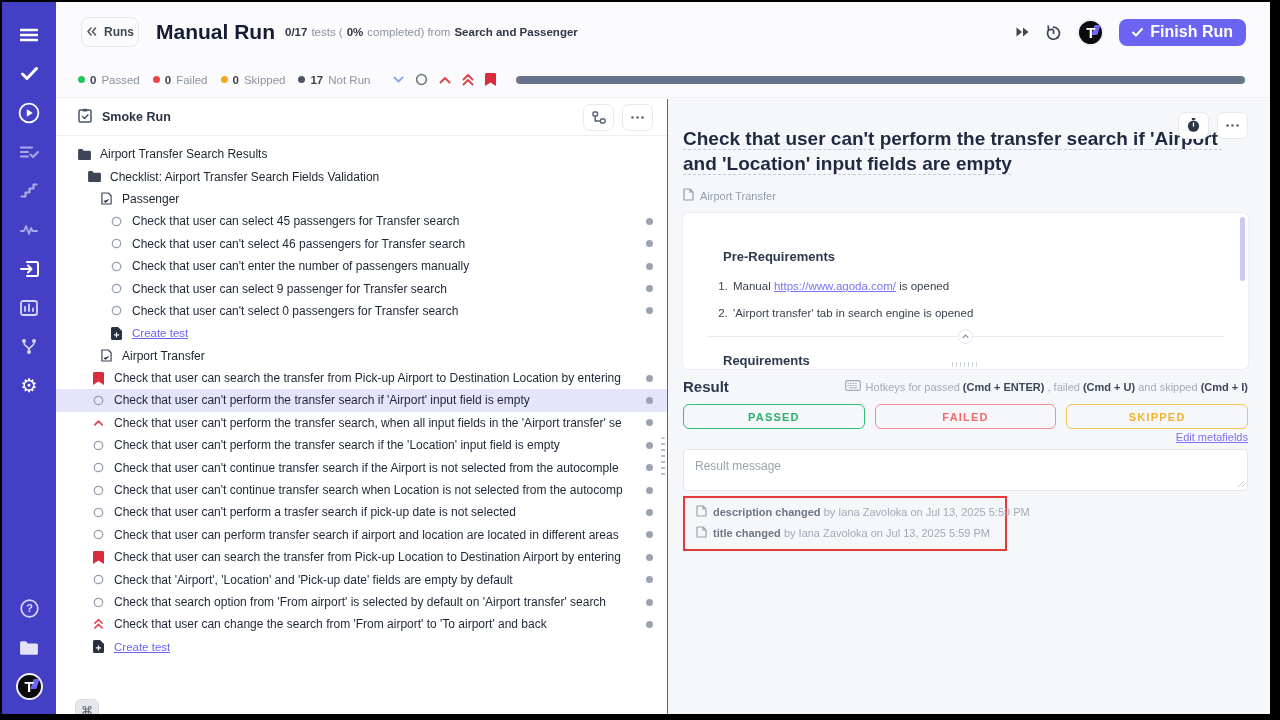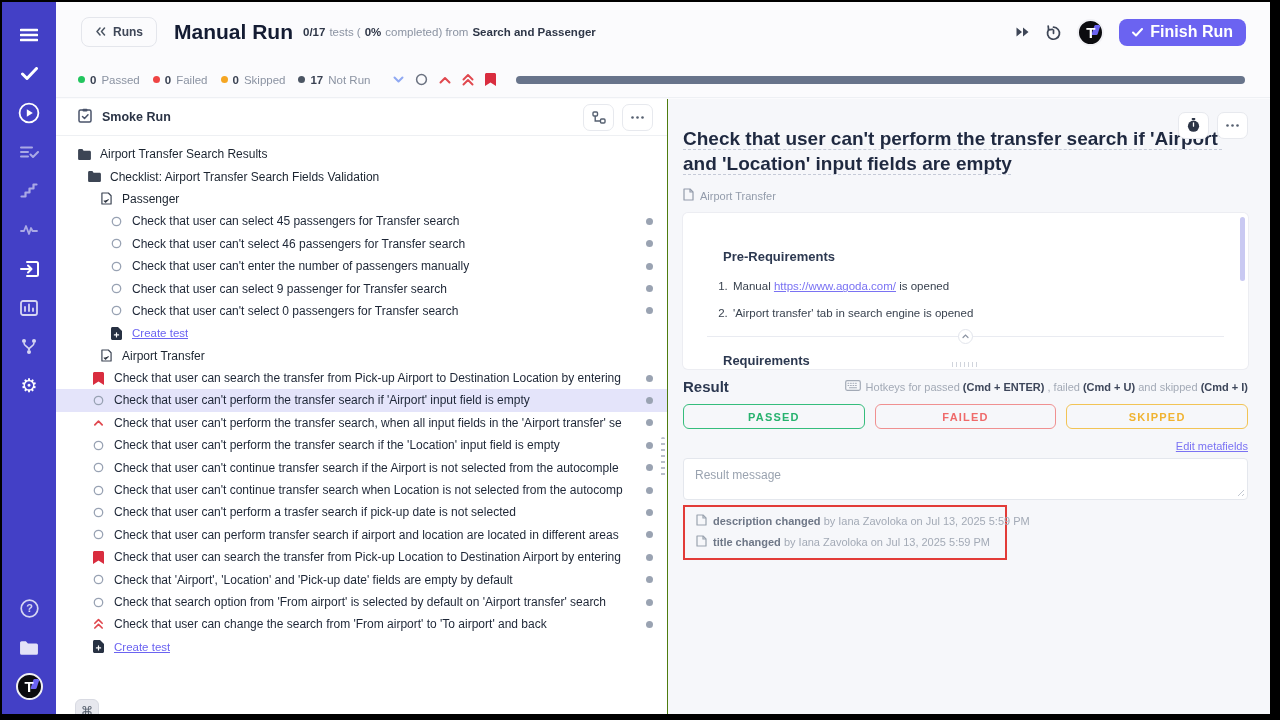--- a/index.html
+++ b/index.html
@@ -24,7 +24,7 @@
   
   .main{position:absolute;left:54px;top:0;right:0;bottom:0;}
   .topbar{height:60px;display:flex;align-items:center;padding:0 24px 0 25px;background:#fbfbfd;}
-  .runs-btn{height:30px;padding:0 13px;border:1px solid #e4e6ec;border-radius:8px;background:#fbfbfd;
+  .runs-btn{height:30px;padding:0 4px;border:1px solid #e4e6ec;border-radius:8px;background:#fbfbfd;
     font-size:12px;font-weight:600;color:#3f4758;display:flex;gap:7px;align-items:center;cursor:pointer;}
   .page-title{font-size:21px;font-weight:700;color:#141c33;margin-left:17px;}
   .run-meta{margin-left:10px;font-size:11.5px;color:#8b93a2;display:flex;gap:4px;align-items:baseline;white-space:nowrap;}

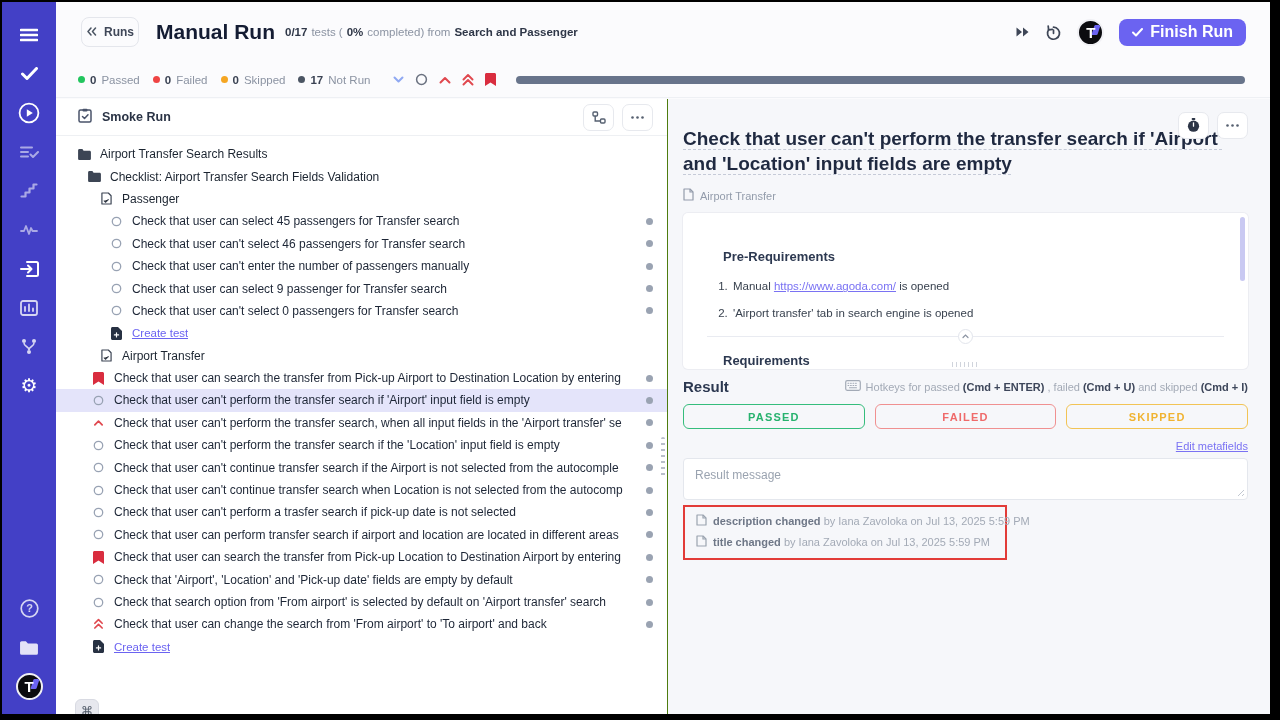--- a/index.html
+++ b/index.html
@@ -100,7 +100,7 @@
   .v-passed{border:1.5px solid #35bd7c;color:#27b26e;}
   .v-failed{border:1.5px solid #f09090;color:#ef6a6a;}
   .v-skipped{border:1.5px solid #f2c455;color:#f0b331;}
-  .meta-row{display:flex;justify-content:flex-end;margin-top:11px;}
+  .meta-row{display:flex;justify-content:flex-end;margin-top:2px;}
   .edit-link{font-size:11px;color:#7a72f3;text-decoration:underline;cursor:pointer;}
   .msg-wrap{position:relative;margin-top:6px;}
   .result-msg{width:100%;height:42px;border:1px solid #e4e7ed;border-radius:4px;padding:9px 11px;

